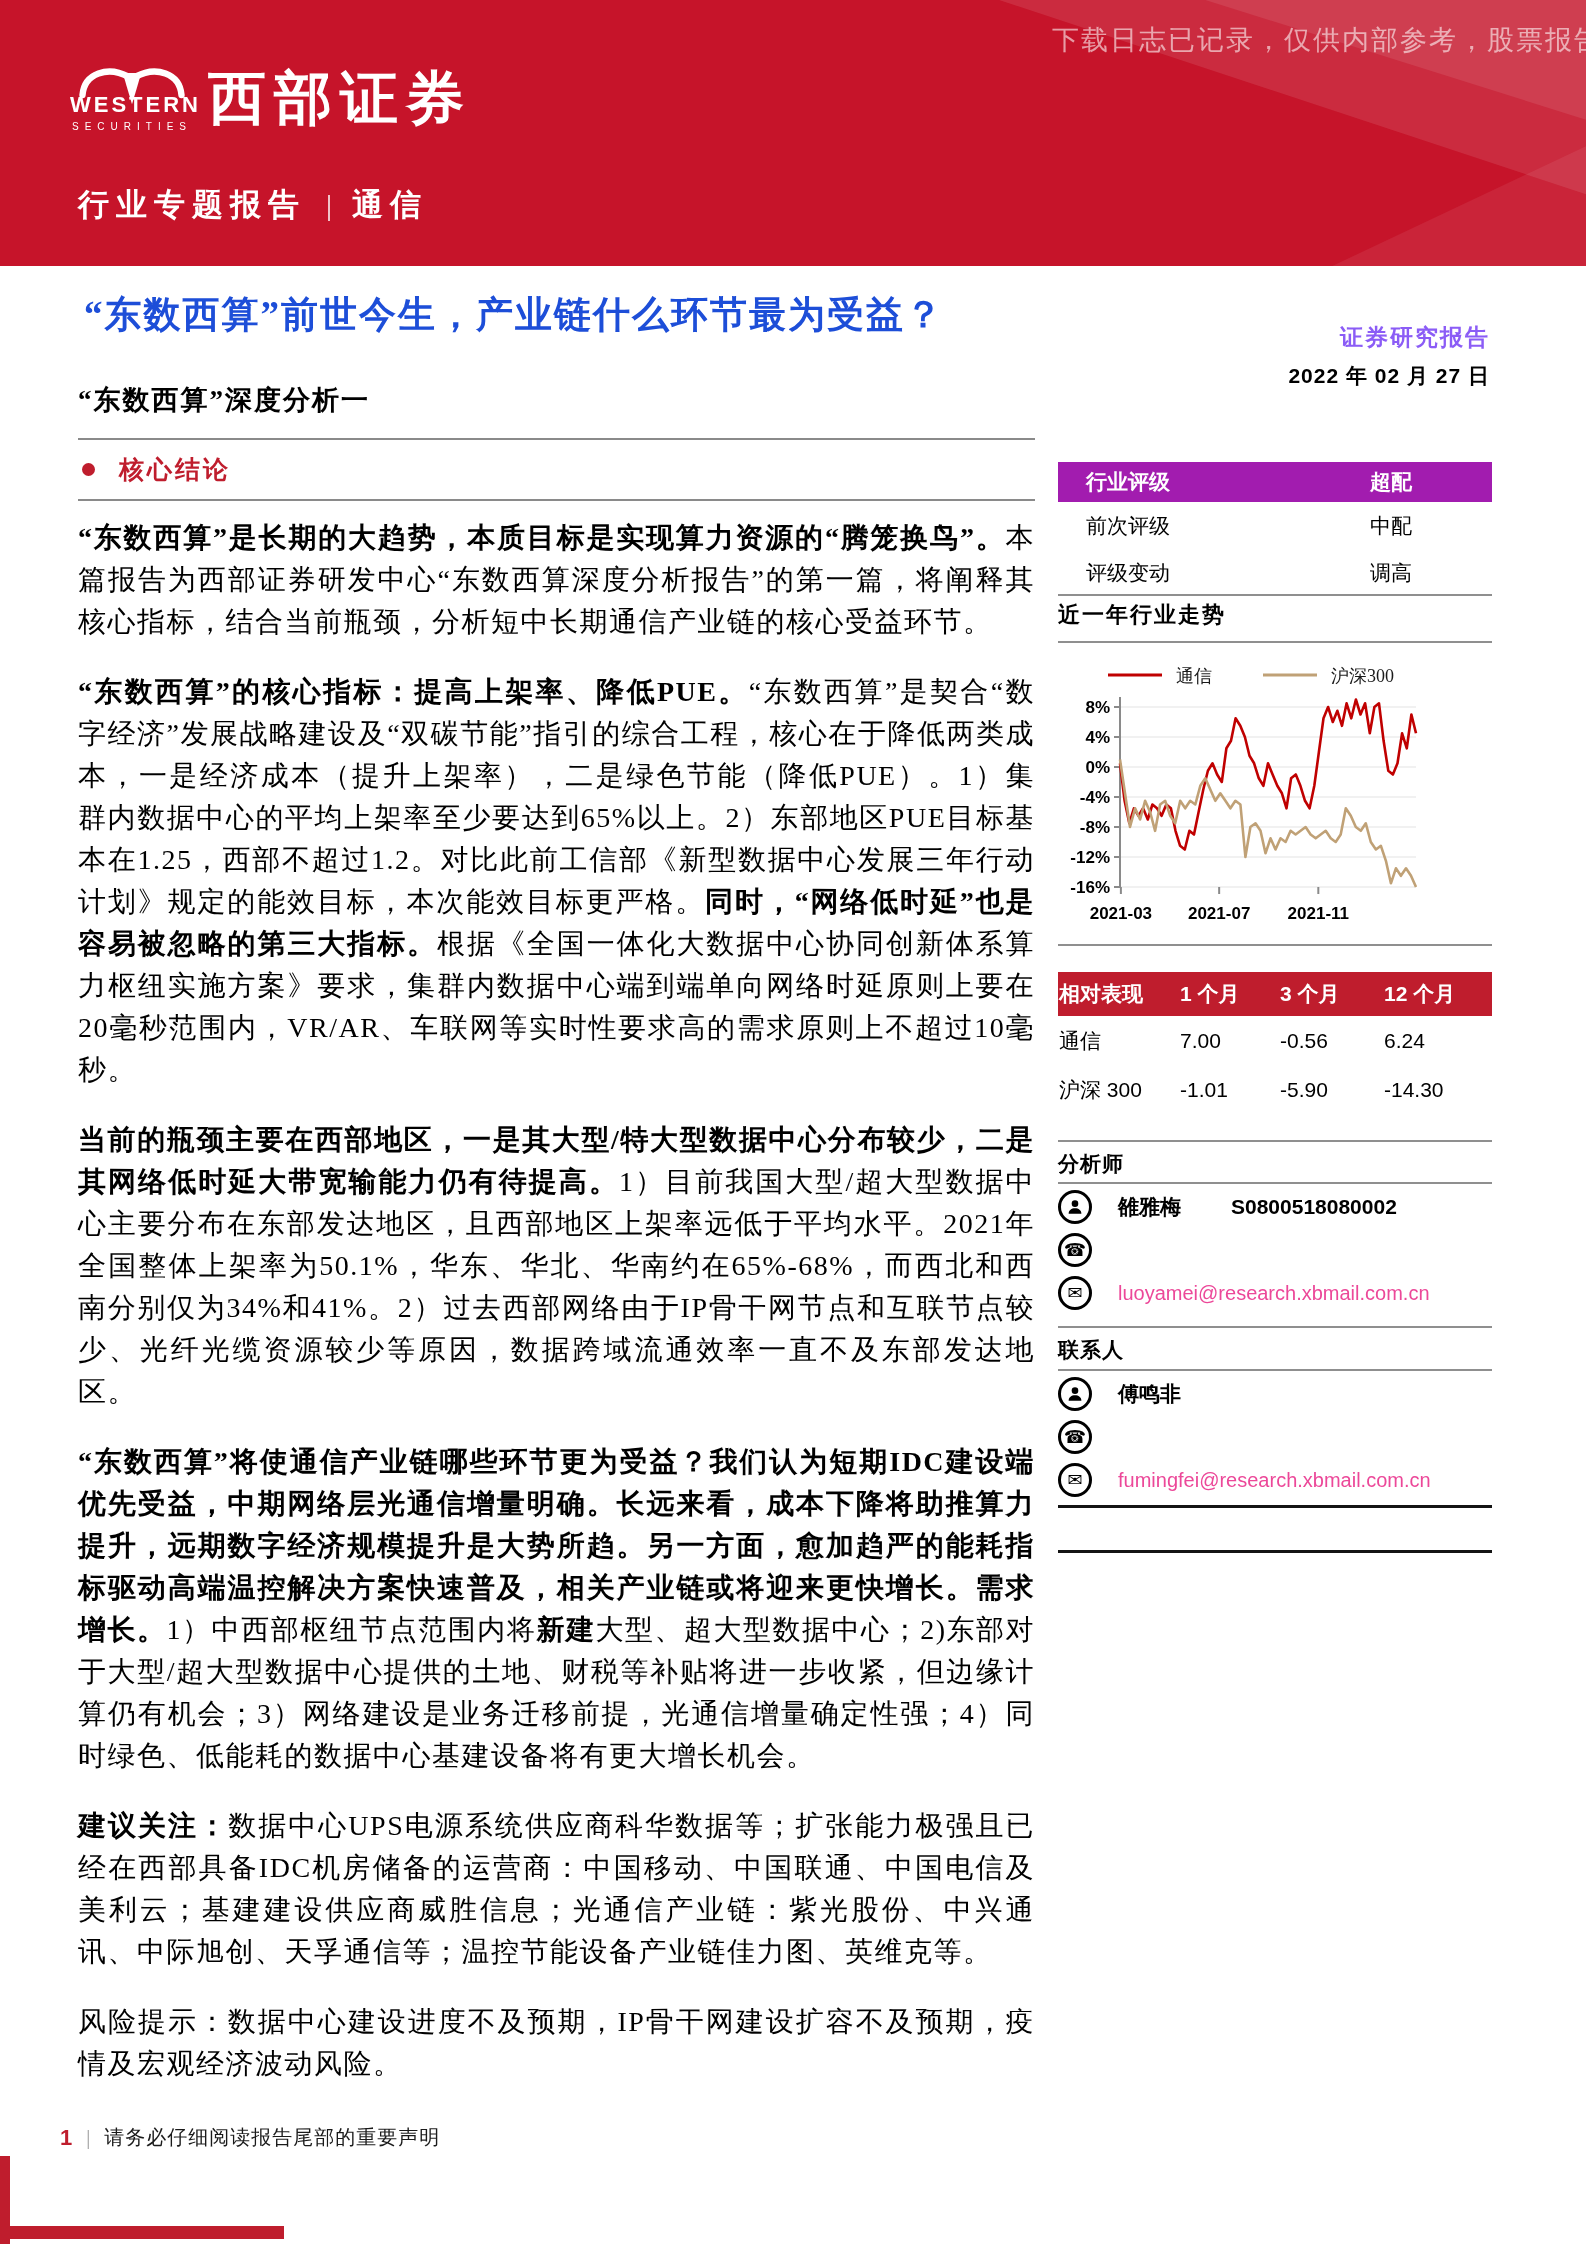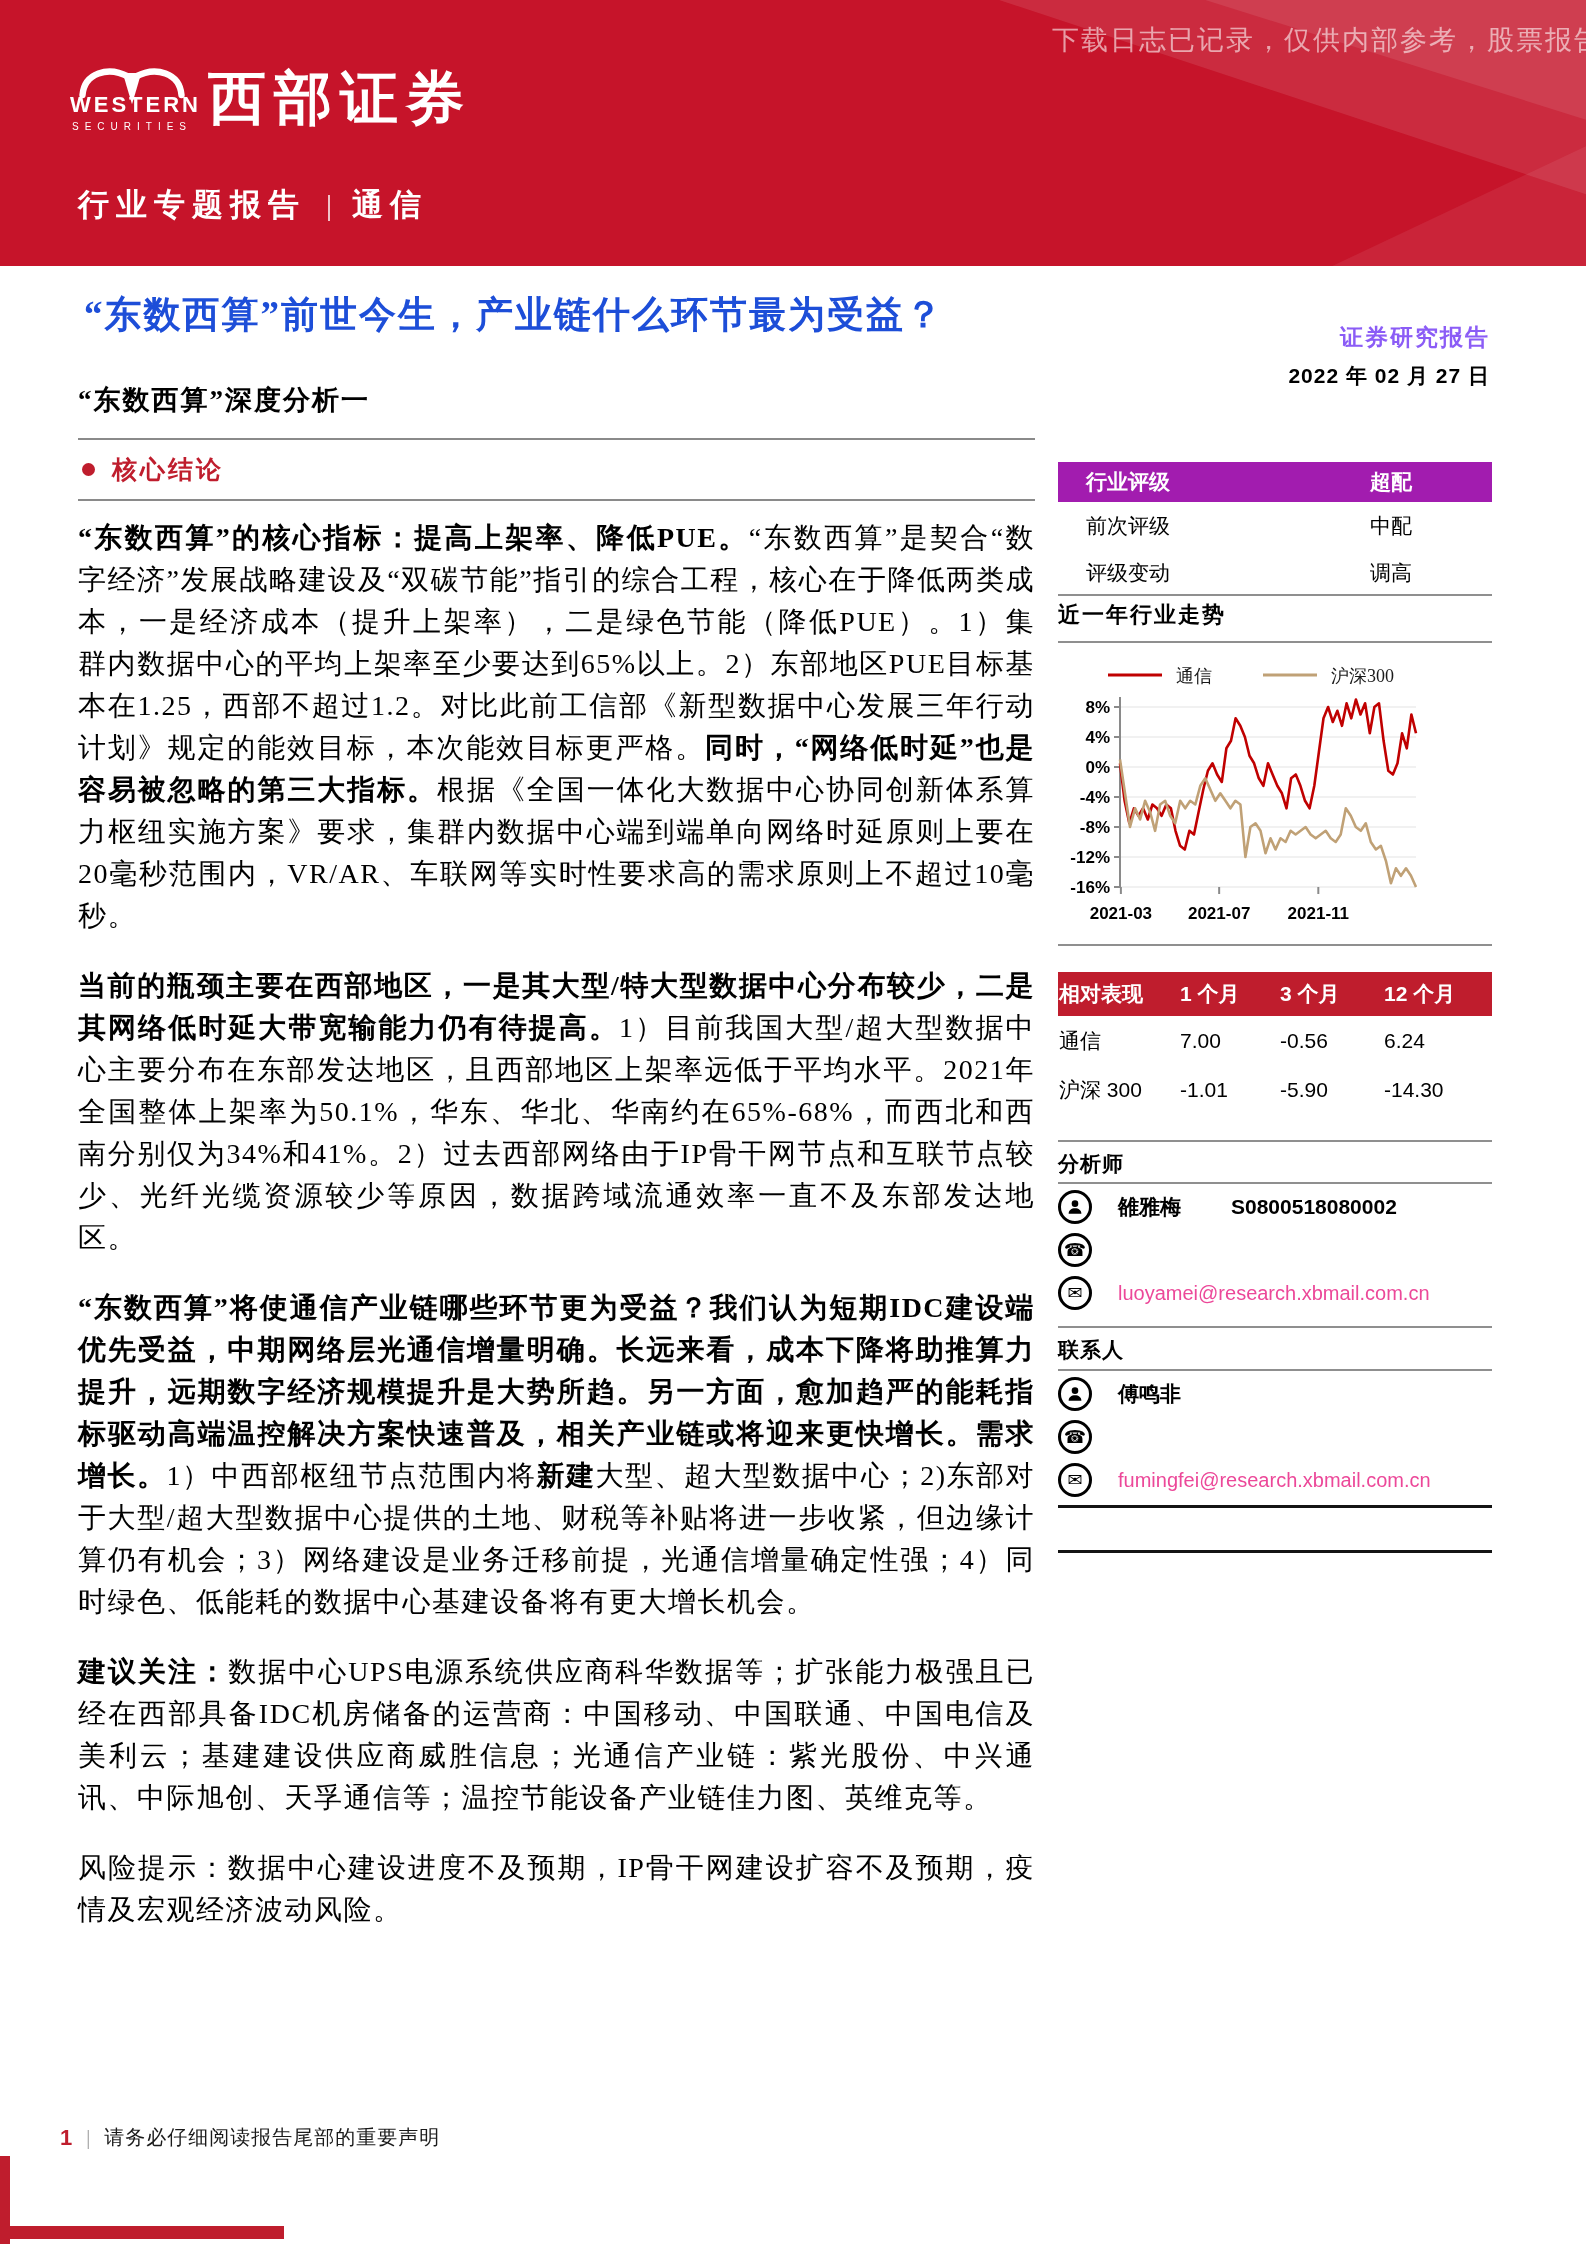--- a/index.html
+++ b/index.html
@@ -40,7 +40,7 @@
   
   .left-col{position:absolute;left:78px;top:438px;width:957px;}
   .rule{height:2px;background:#8a8a8a;}
-  .heading-row{display:flex;align-items:center;gap:17px;padding:13px 0 13px 4px;}
+  .heading-row{display:flex;align-items:center;gap:24px;padding:13px 0 13px 4px;}
   .dot{width:13px;height:13px;border-radius:50%;background:#bf1d2d;}
   .heading-text{font-size:25px;font-weight:700;color:#bf1d2d;letter-spacing:3px;}
   .paras{padding-top:16px;}

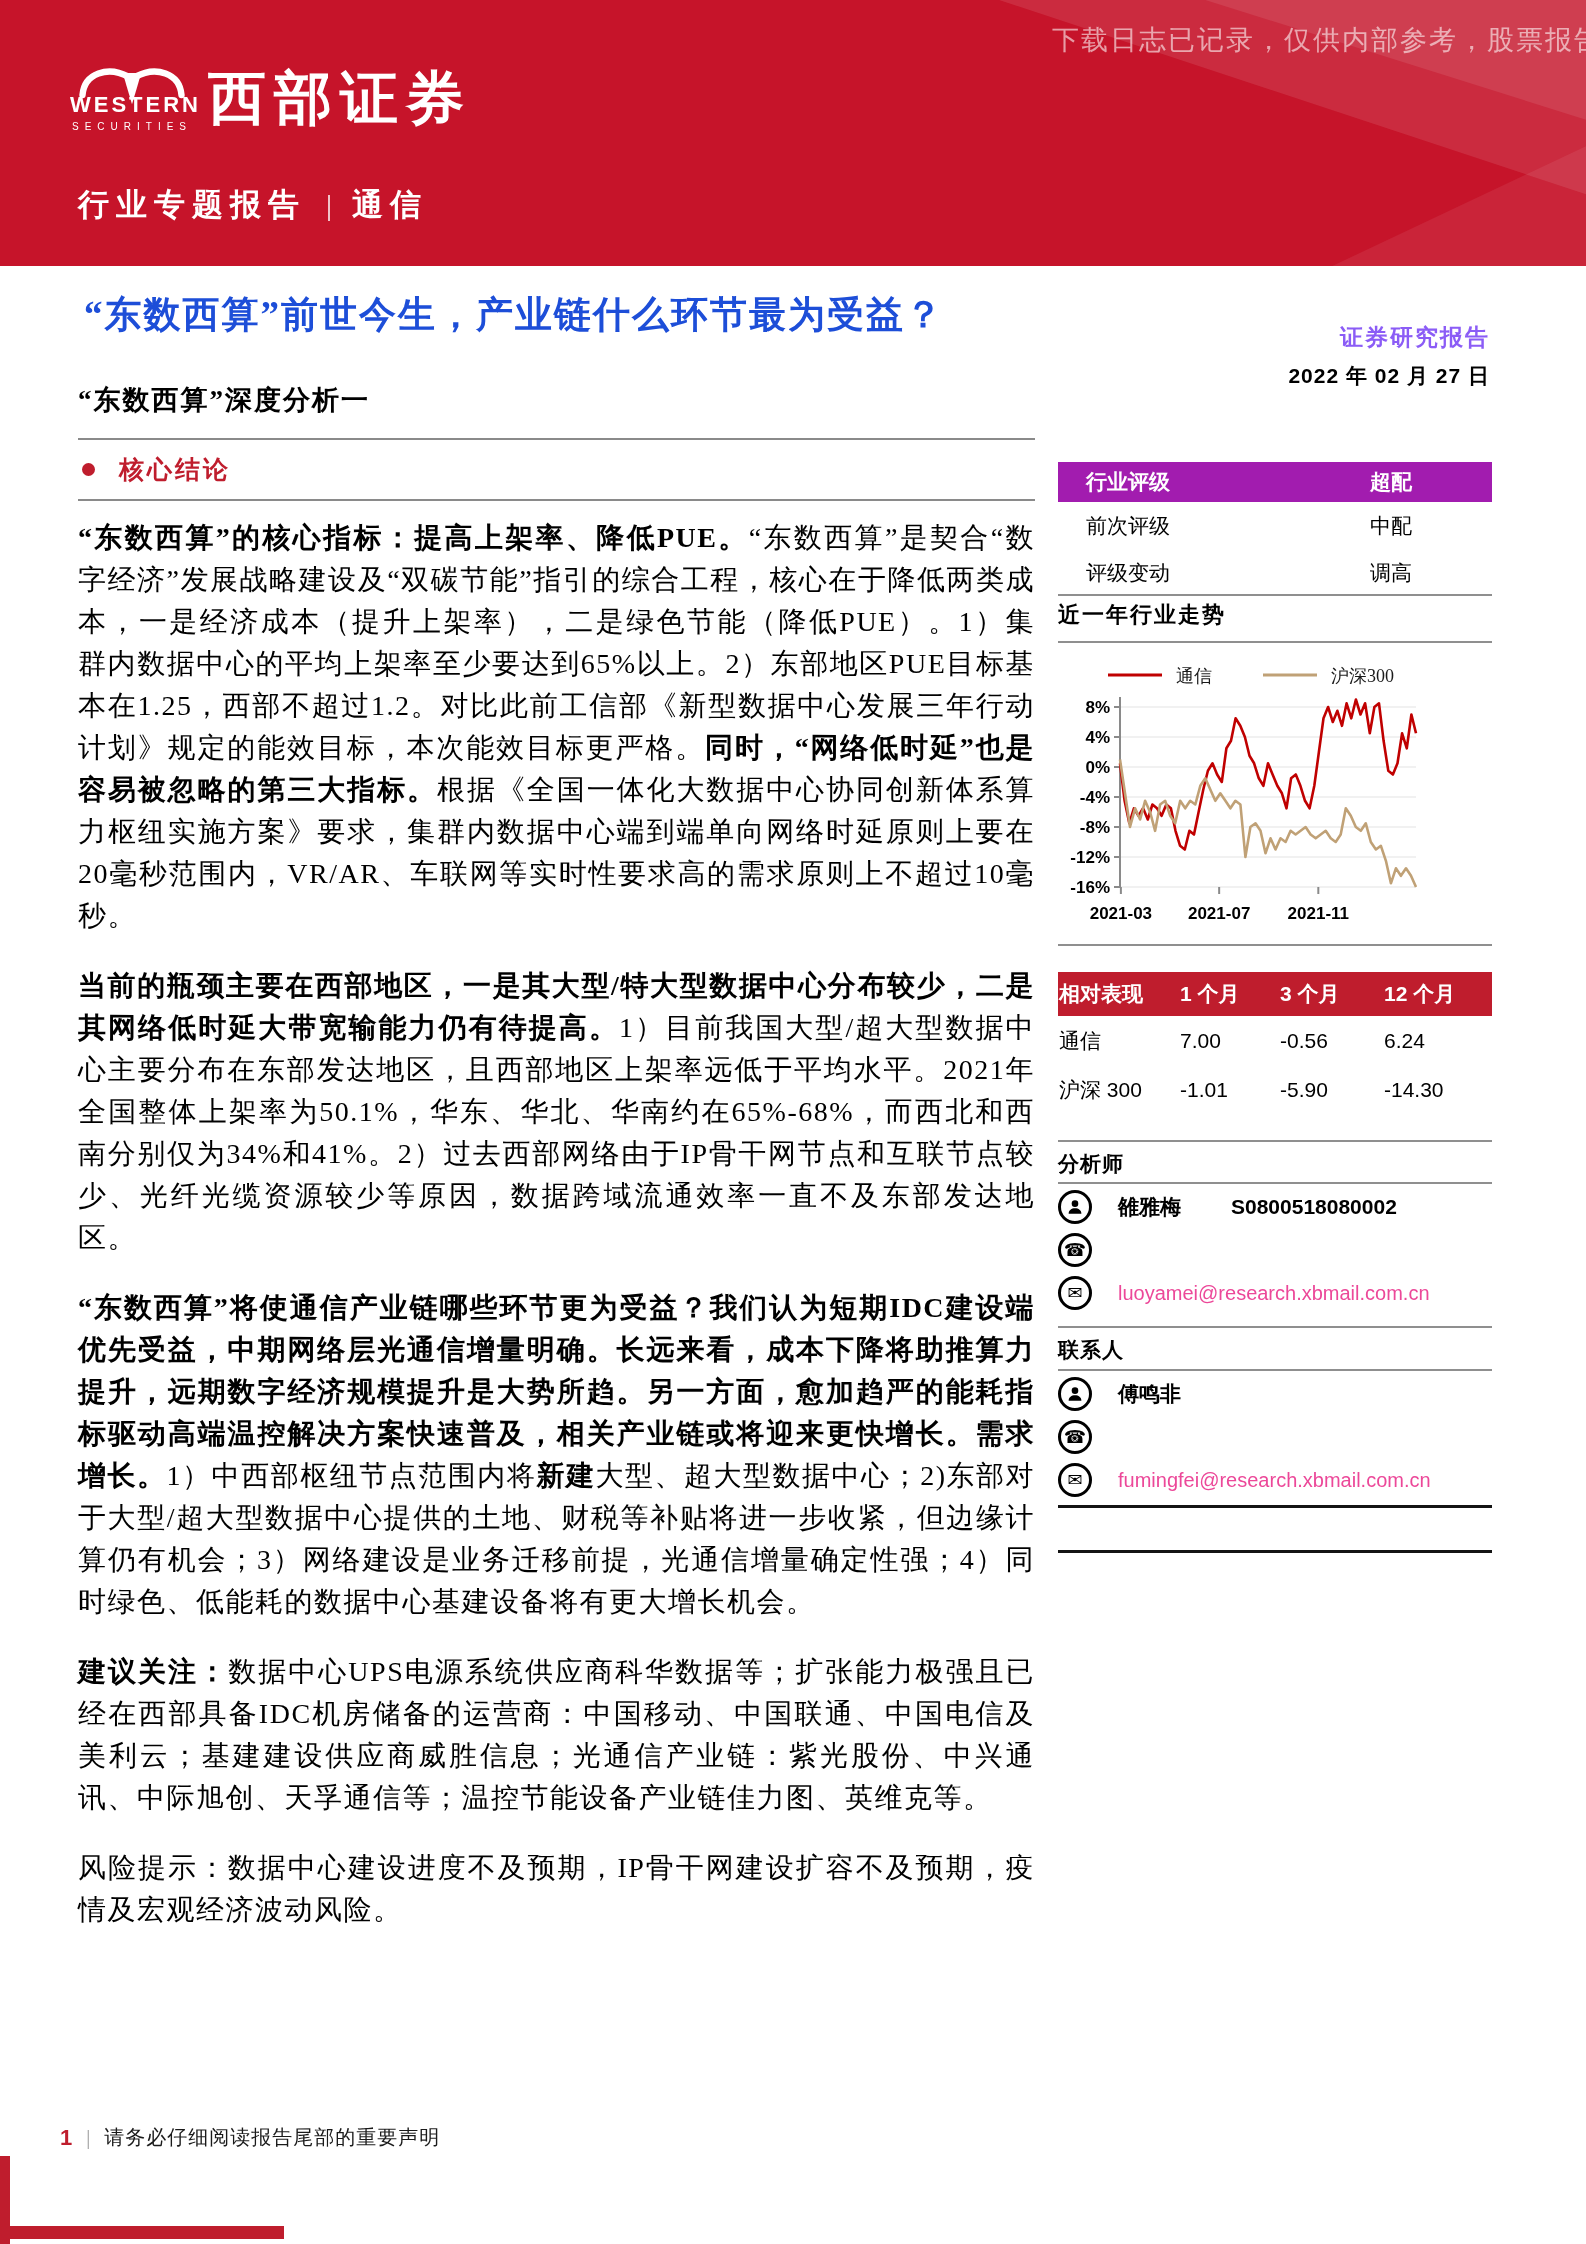--- a/index.html
+++ b/index.html
@@ -128,6 +128,7 @@
     </div>
     <div class="rule"></div>
     <div class="paras">
+        <p class="body-para"><span class="b">“东数西算”是长期的大趋势，本质目标是实现算力资源的“腾笼换鸟”。</span><span>本篇报告为西部证券研发中心“东数西算深度分析报告”的第一篇，将阐释其核心指标，结合当前瓶颈，分析短中长期通信产业链的核心受益环节。</span></p>
         <p class="body-para"><span class="b">“东数西算”的核心指标：提高上架率、降低PUE。</span><span>“东数西算”是契合“数字经济”发展战略建设及“双碳节能”指引的综合工程，核心在于降低两类成本，一是经济成本（提升上架率），二是绿色节能（降低PUE）。1）集群内数据中心的平均上架率至少要达到65%以上。2）东部地区PUE目标基本在1.25，西部不超过1.2。对比此前工信部《新型数据中心发展三年行动计划》规定的能效目标，本次能效目标更严格。</span><span class="b">同时，“网络低时延”也是容易被忽略的第三大指标。</span><span>根据《全国一体化大数据中心协同创新体系算力枢纽实施方案》要求，集群内数据中心端到端单向网络时延原则上要在20毫秒范围内，VR/AR、车联网等实时性要求高的需求原则上不超过10毫秒。</span></p>
         <p class="body-para"><span class="b">当前的瓶颈主要在西部地区，一是其大型/特大型数据中心分布较少，二是其网络低时延大带宽输能力仍有待提高。</span><span>1）目前我国大型/超大型数据中心主要分布在东部发达地区，且西部地区上架率远低于平均水平。2021年全国整体上架率为50.1%，华东、华北、华南约在65%-68%，而西北和西南分别仅为34%和41%。2）过去西部网络由于IP骨干网节点和互联节点较少、光纤光缆资源较少等原因，数据跨域流通效率一直不及东部发达地区。</span></p>
         <p class="body-para"><span class="b">“东数西算”将使通信产业链哪些环节更为受益？我们认为短期IDC建设端优先受益，中期网络层光通信增量明确。长远来看，成本下降将助推算力提升，远期数字经济规模提升是大势所趋。另一方面，愈加趋严的能耗指标驱动高端温控解决方案快速普及，相关产业链或将迎来更快增长。需求增长。</span><span>1）中西部枢纽节点范围内将</span><span class="b">新建</span><span>大型、超大型数据中心；2)东部对于大型/超大型数据中心提供的土地、财税等补贴将进一步收紧，但边缘计算仍有机会；3）网络建设是业务迁移前提，光通信增量确定性强；4）同时绿色、低能耗的数据中心基建设备将有更大增长机会。</span></p>

